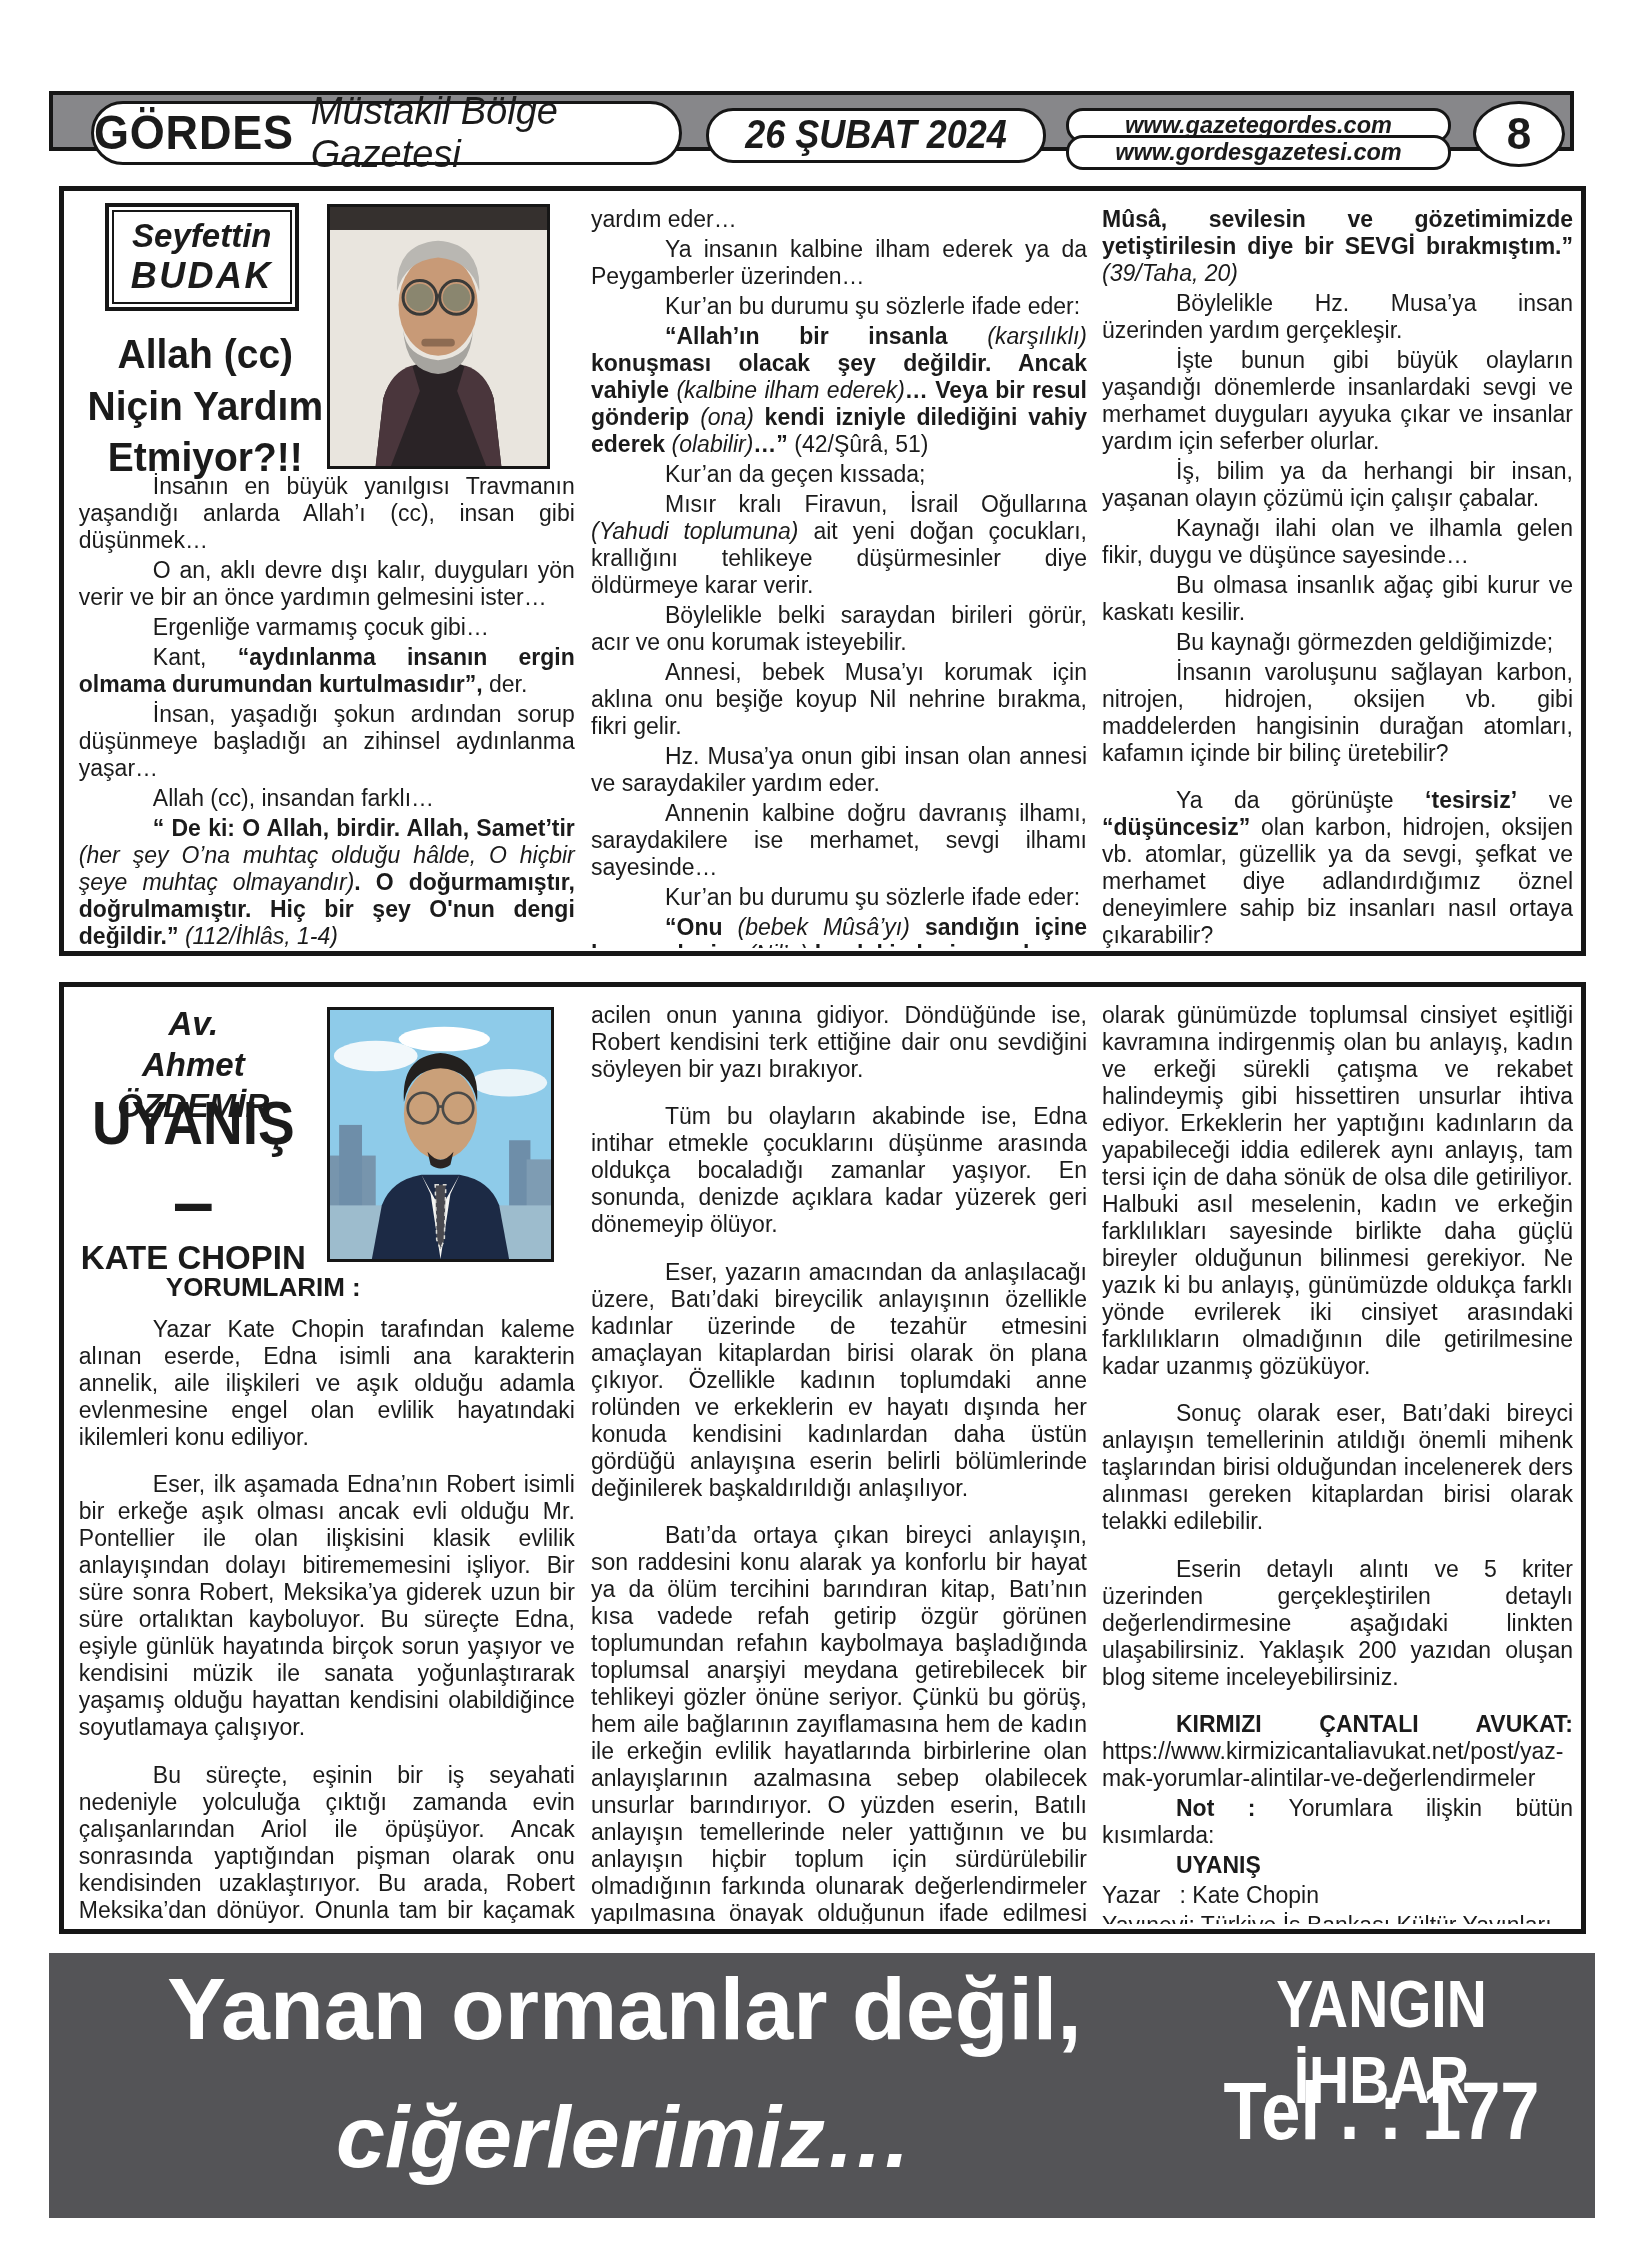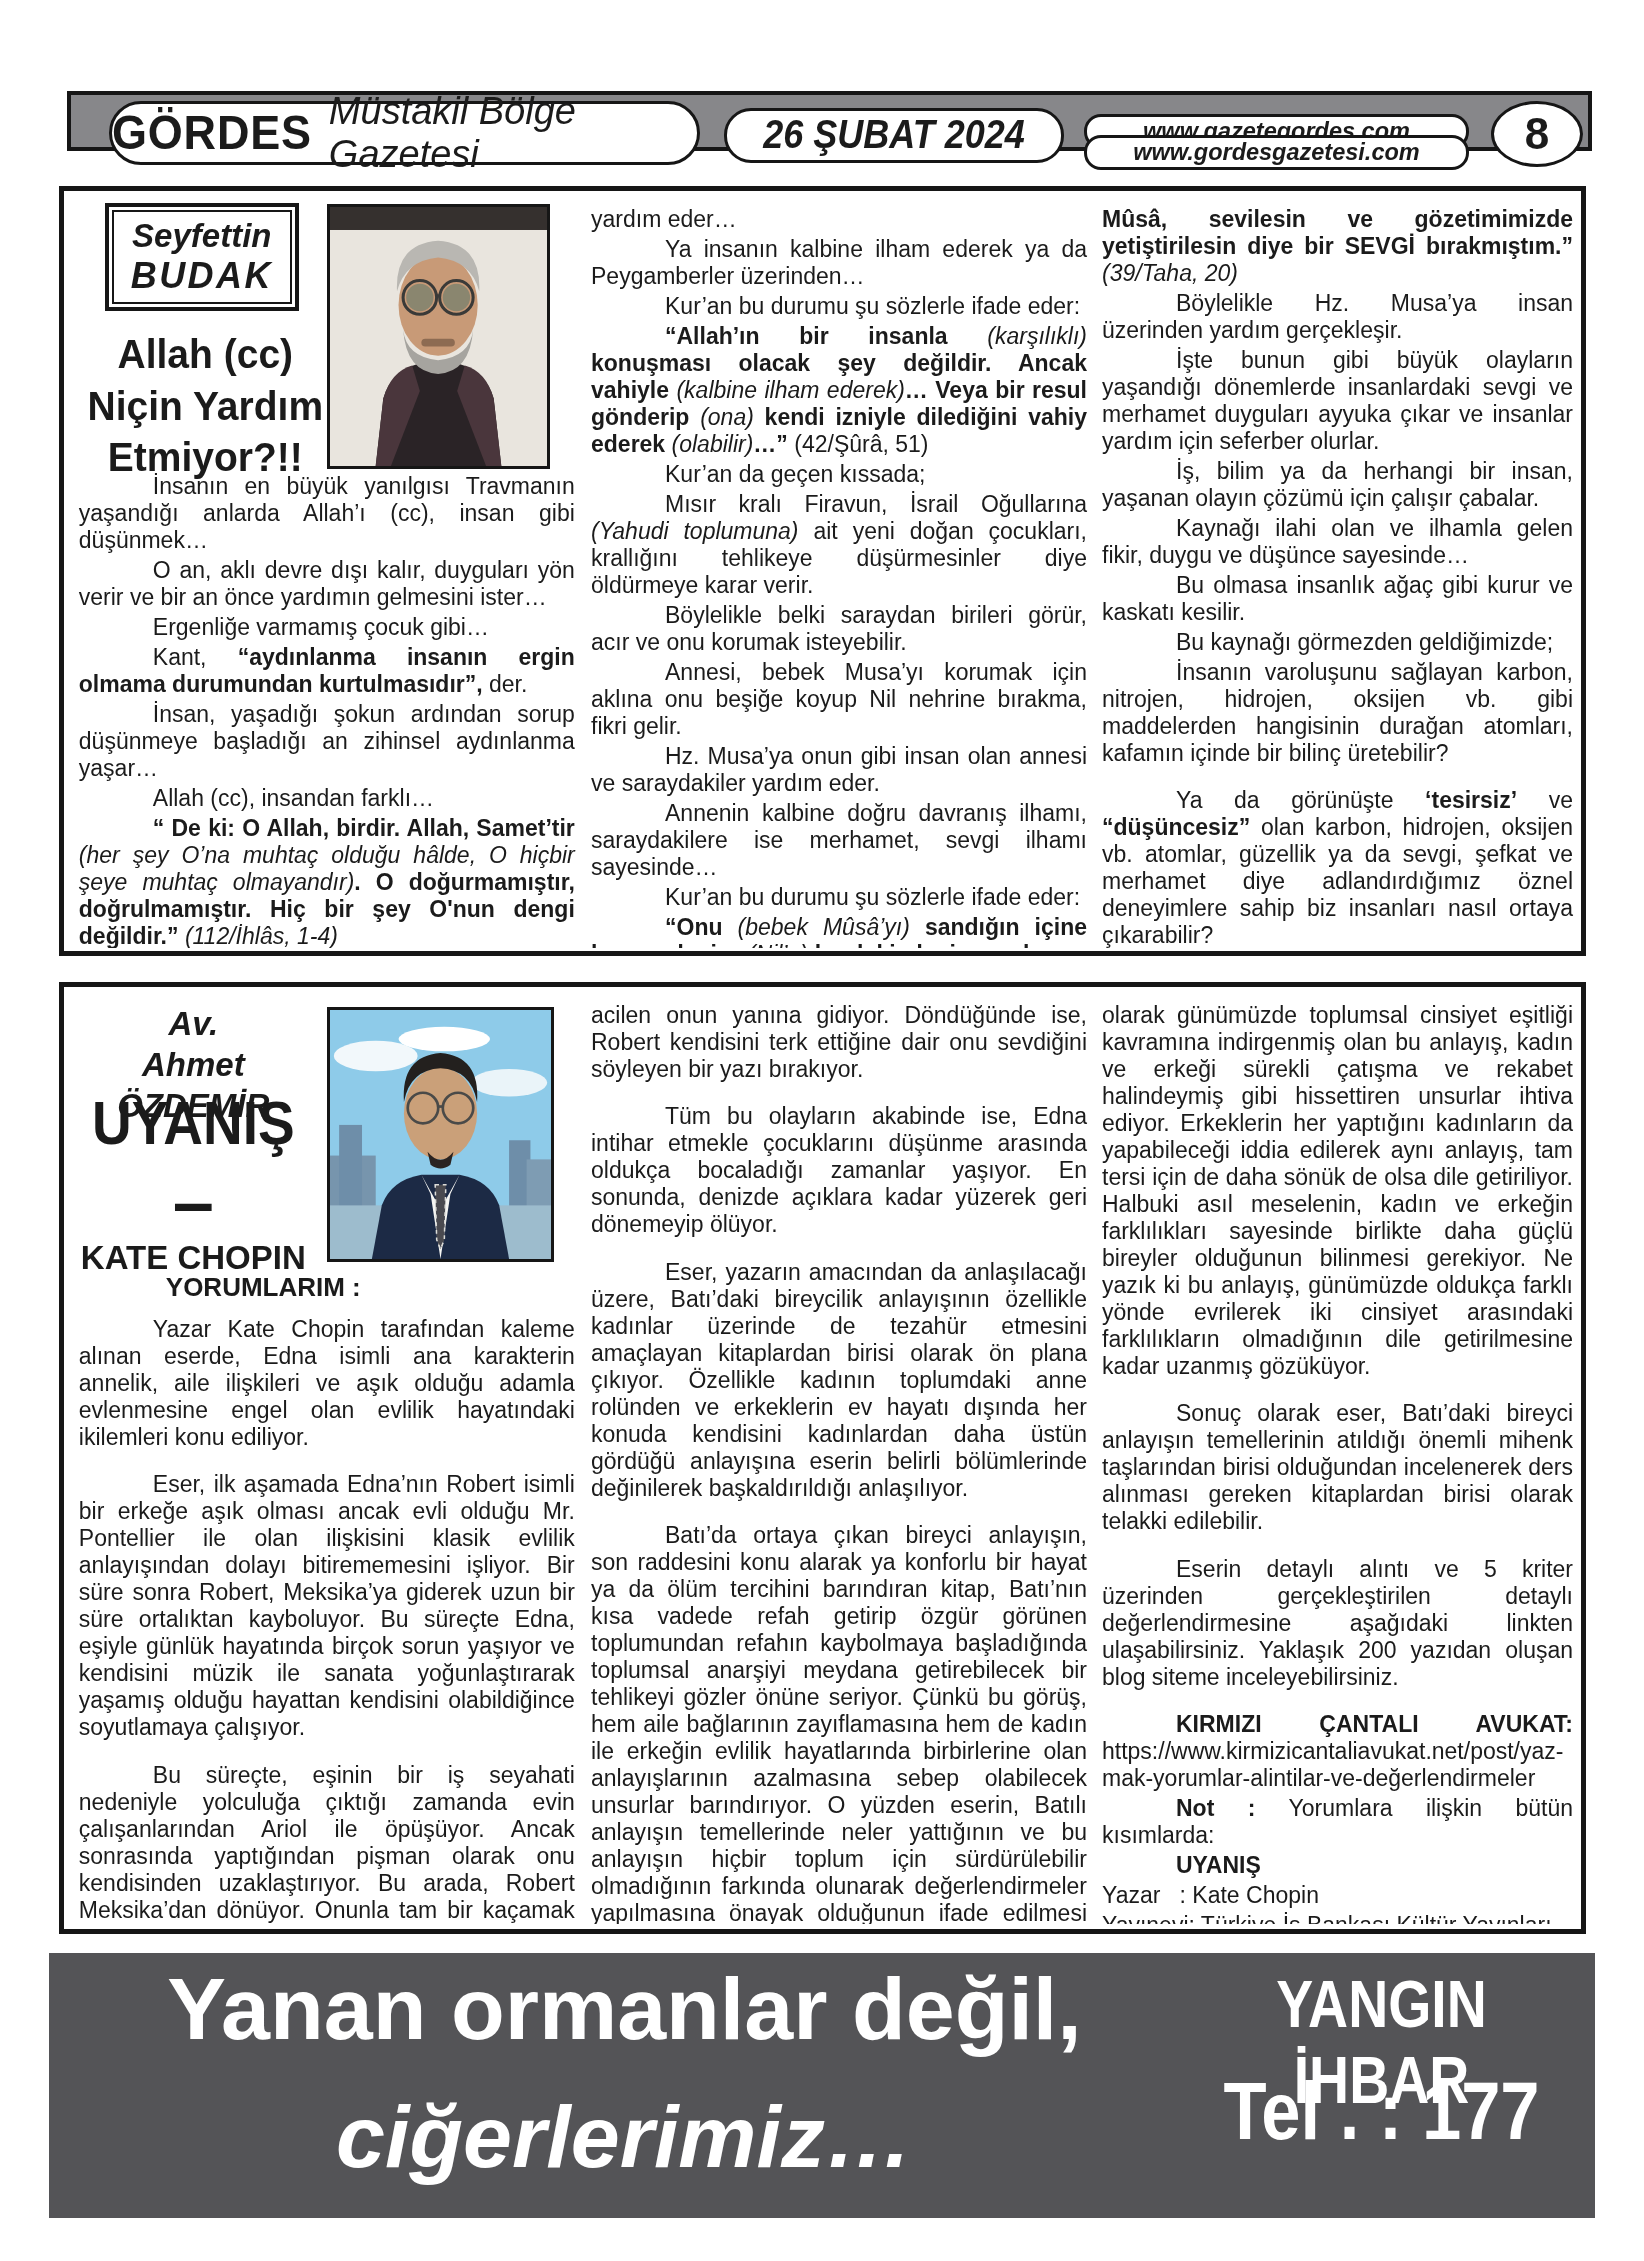--- a/index.html
+++ b/index.html
@@ -8,7 +8,7 @@
 
   
   .masthead{position:absolute;left:49px;top:91px;width:1525px;height:60px;
-            background:#87878a;border:4.7px solid #161616;box-sizing:border-box;margin-left:18px;}
+            background:#87878a;border:4.7px solid #161616;box-sizing:border-box;}
   .mbox{position:absolute;background:#fff;border:3.9px solid #161616;box-sizing:border-box;
         display:flex;align-items:center;justify-content:center;}
   .m-logo{left:38px;top:6.3px;width:591px;height:64px;border-radius:33px;gap:17px;}

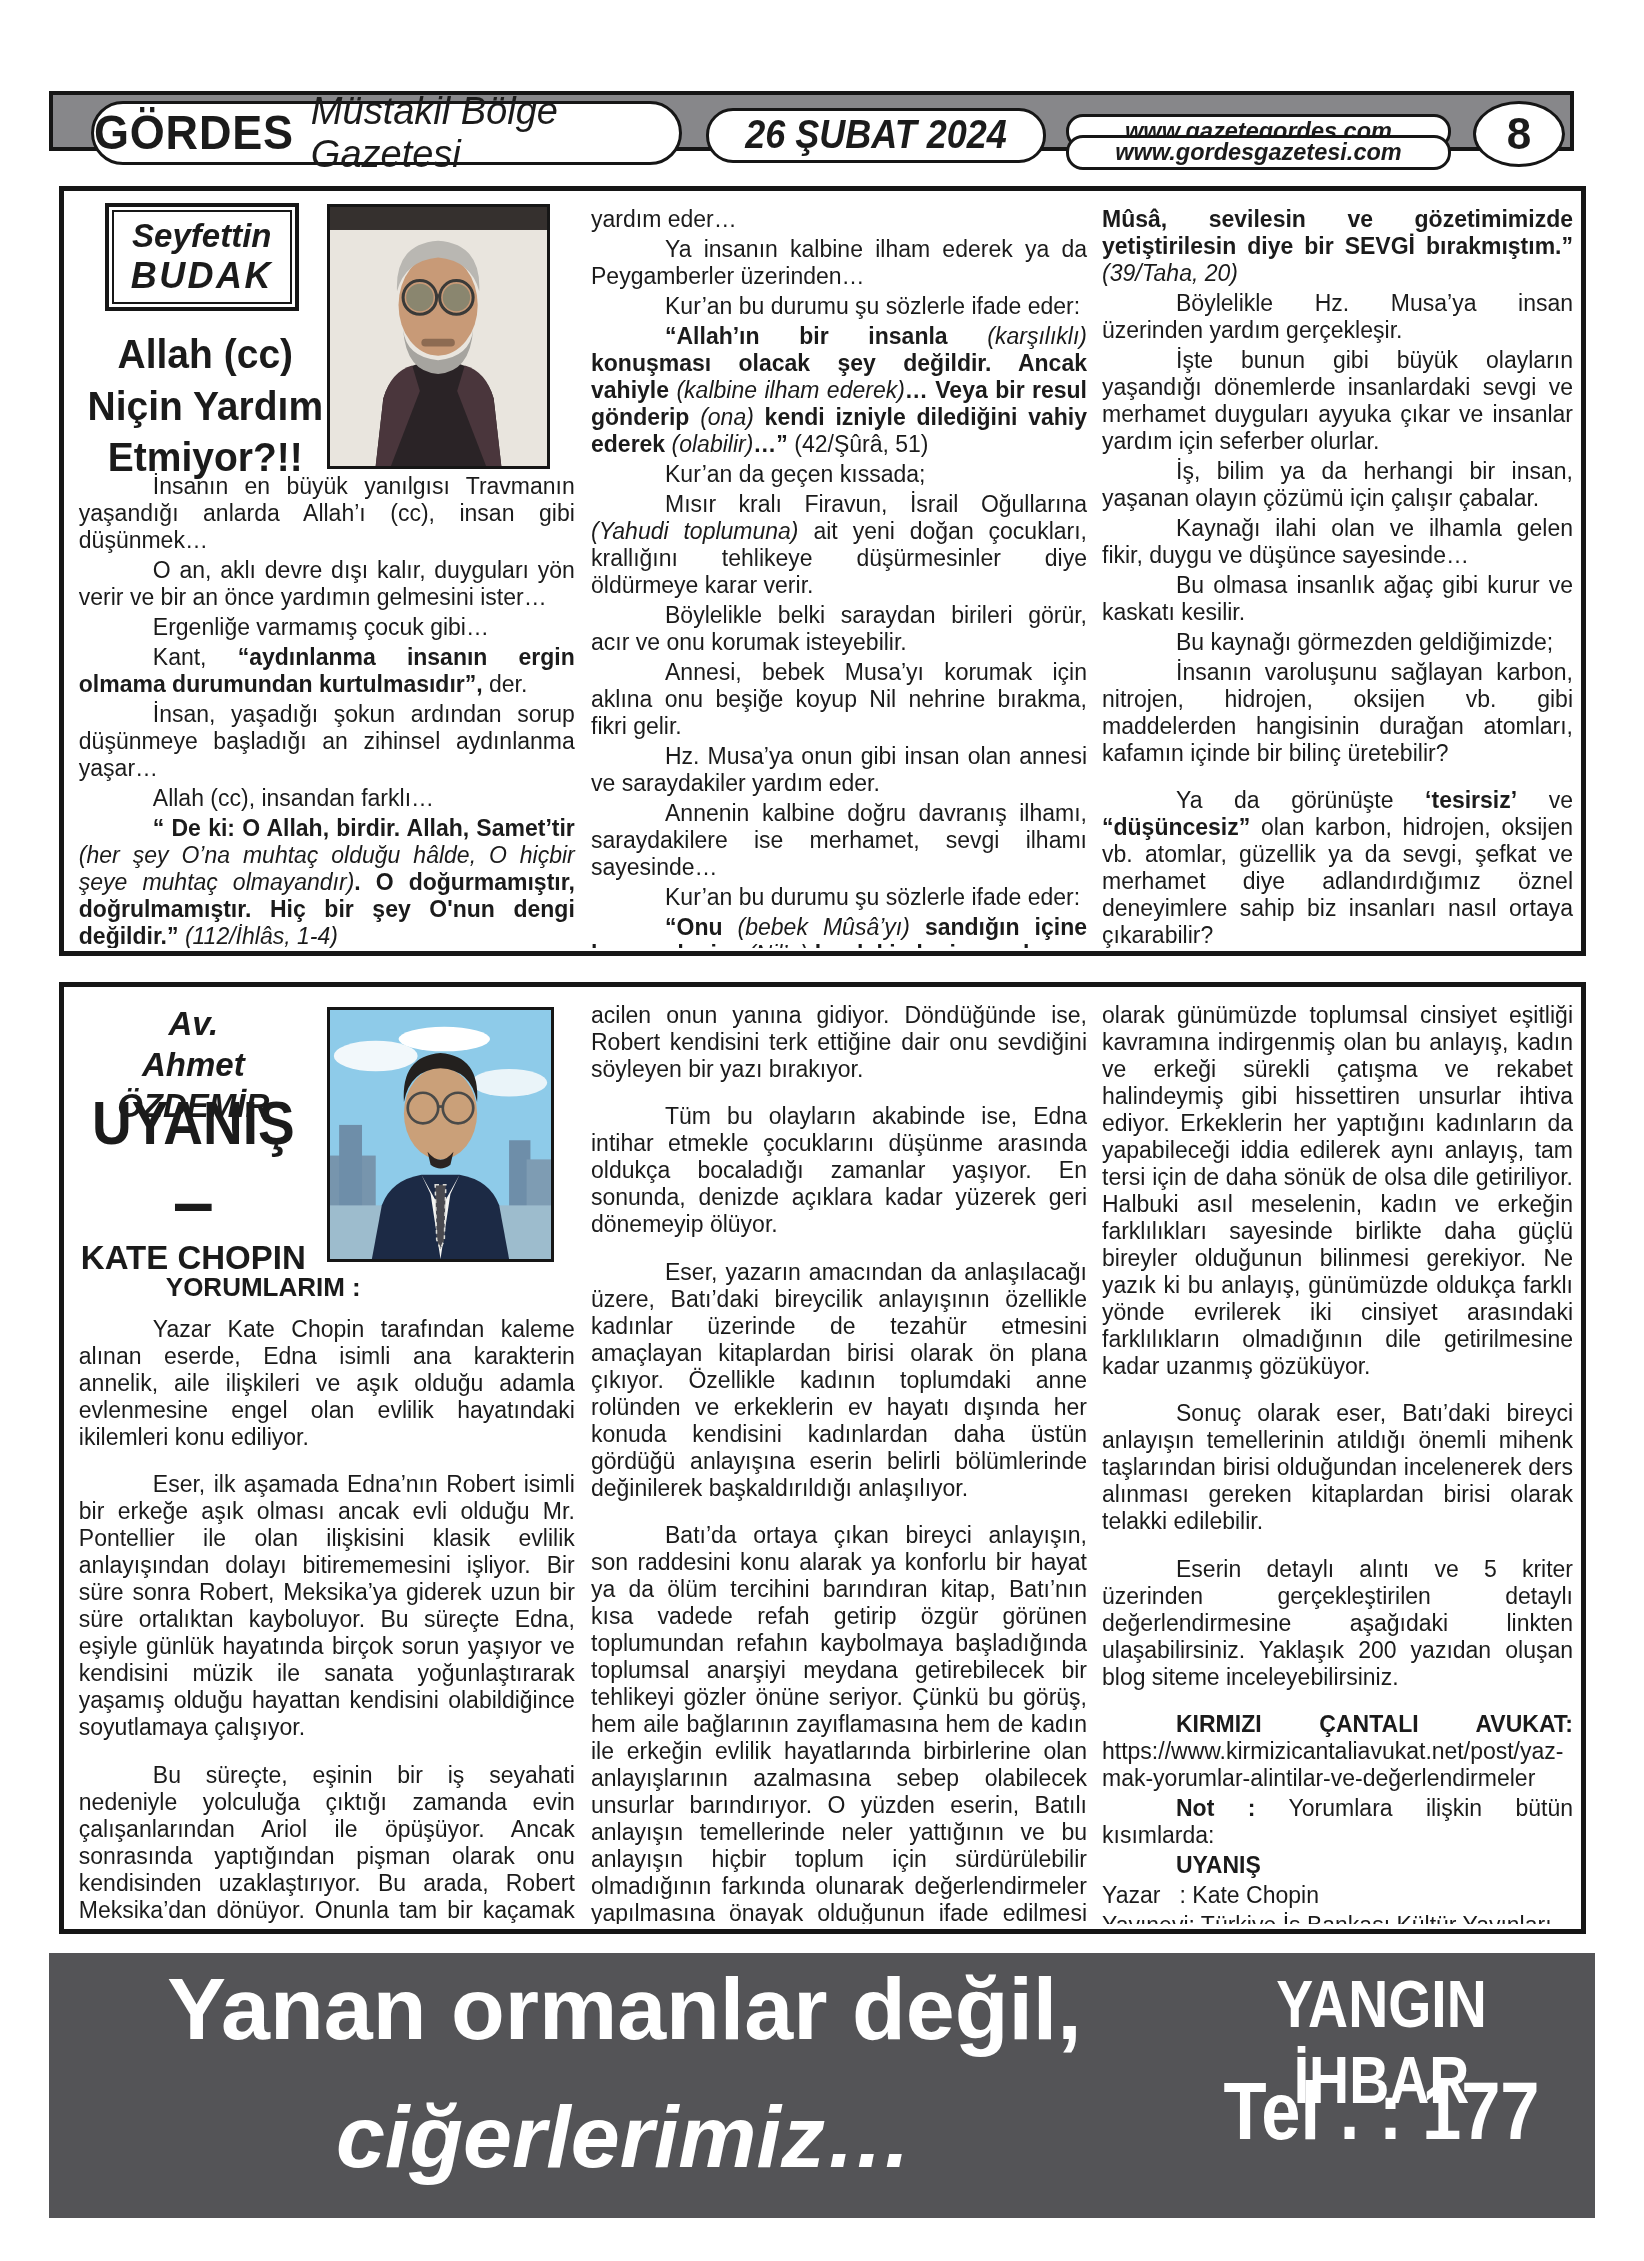--- a/index.html
+++ b/index.html
@@ -16,7 +16,7 @@
   .m-logo .subtitle{font-size:38px;font-style:italic;}
   .m-date{left:653px;top:12.5px;width:340px;height:55px;border-radius:27px;font-style:italic;}
   .m-date span{font-size:36px;font-weight:bold;transform:scaleY(1.12);}
-  .m-site1{left:1013px;top:19px;width:385px;height:35px;border-radius:17px;border-width:3.1px;text-align:right;}
+  .m-site1{left:1013px;top:13px;width:385px;height:35px;border-radius:17px;border-width:3.1px;text-align:right;}
   .m-site2{left:1013px;top:40px;width:385px;height:35px;border-radius:17px;border-width:3.1px;}
   .m-site1 span,.m-site2 span{font-size:23.5px;font-weight:bold;font-style:italic;}
   .m-page{left:1420px;top:5.5px;width:92px;height:66px;border-radius:50%;}

